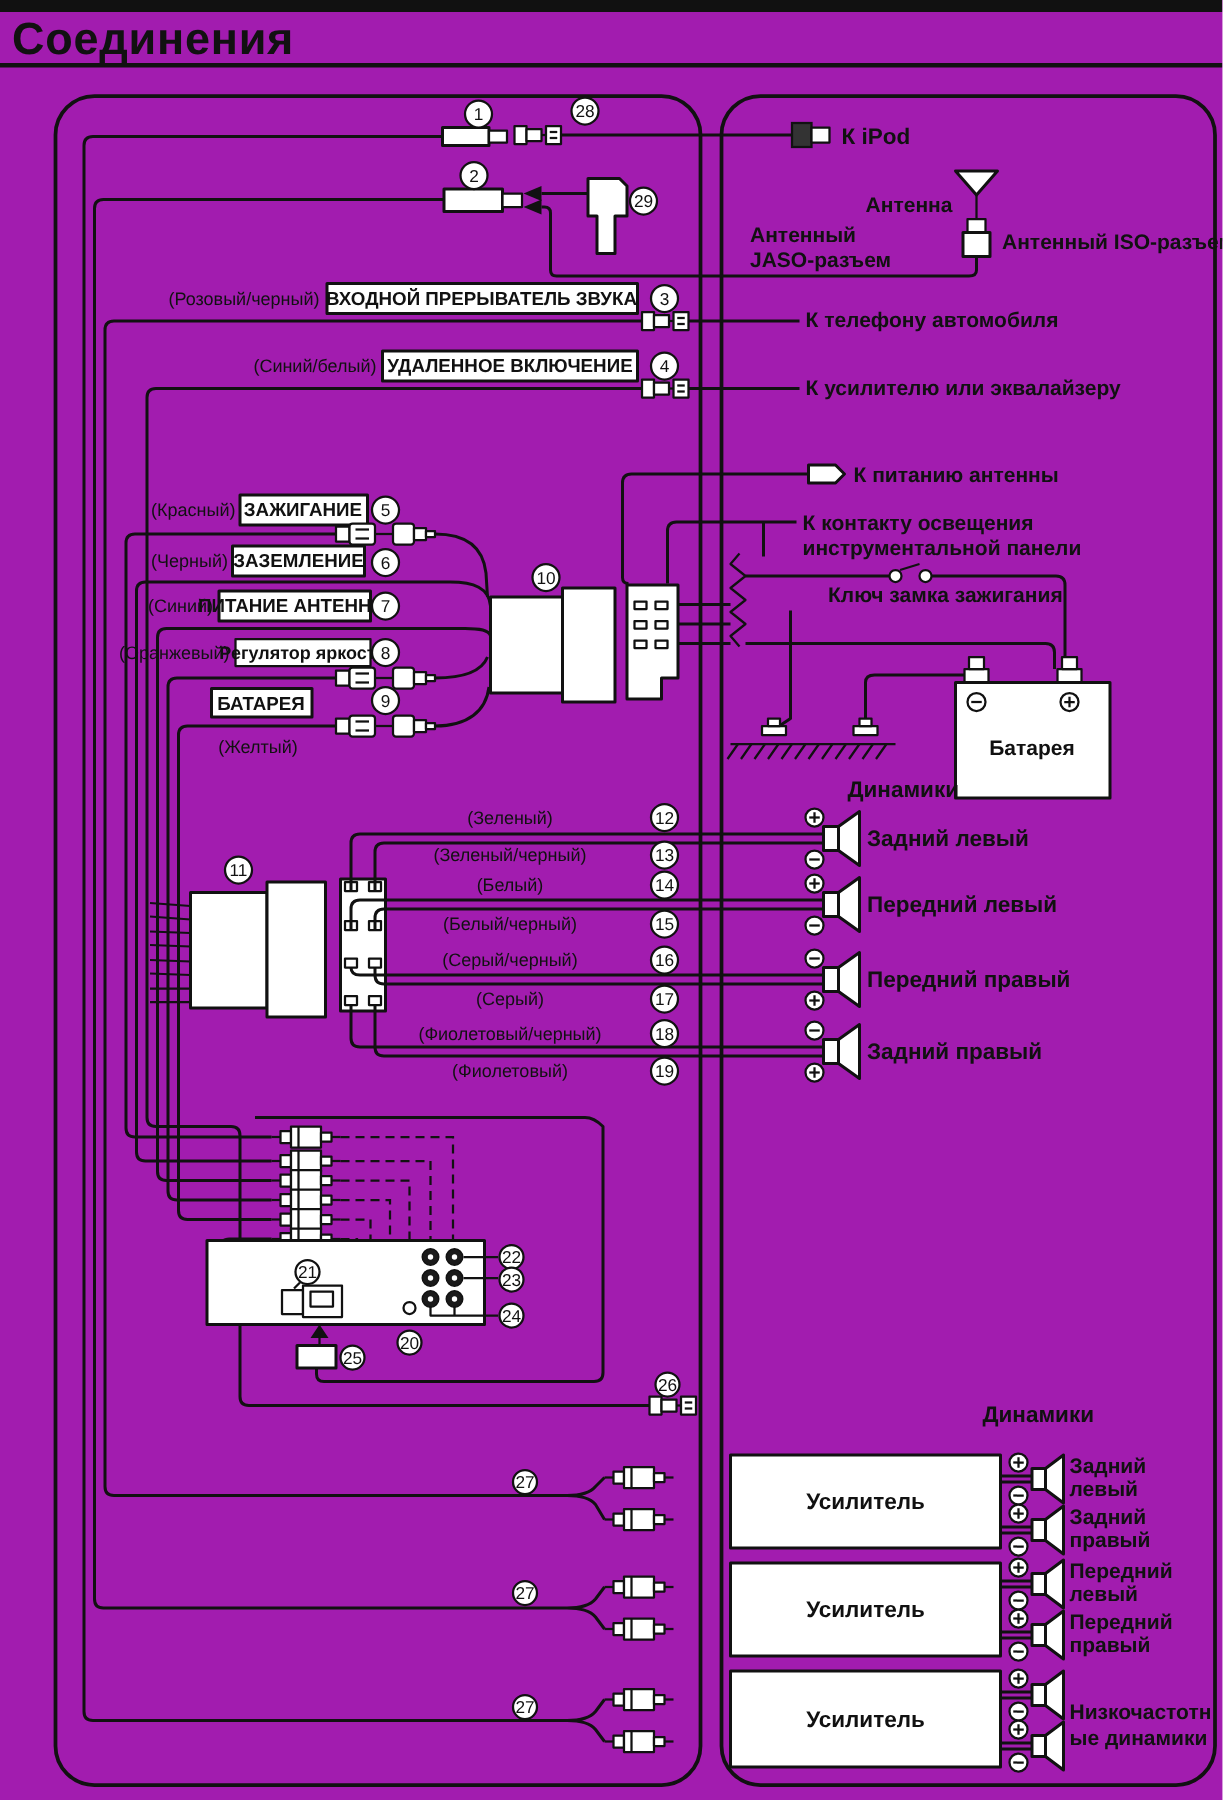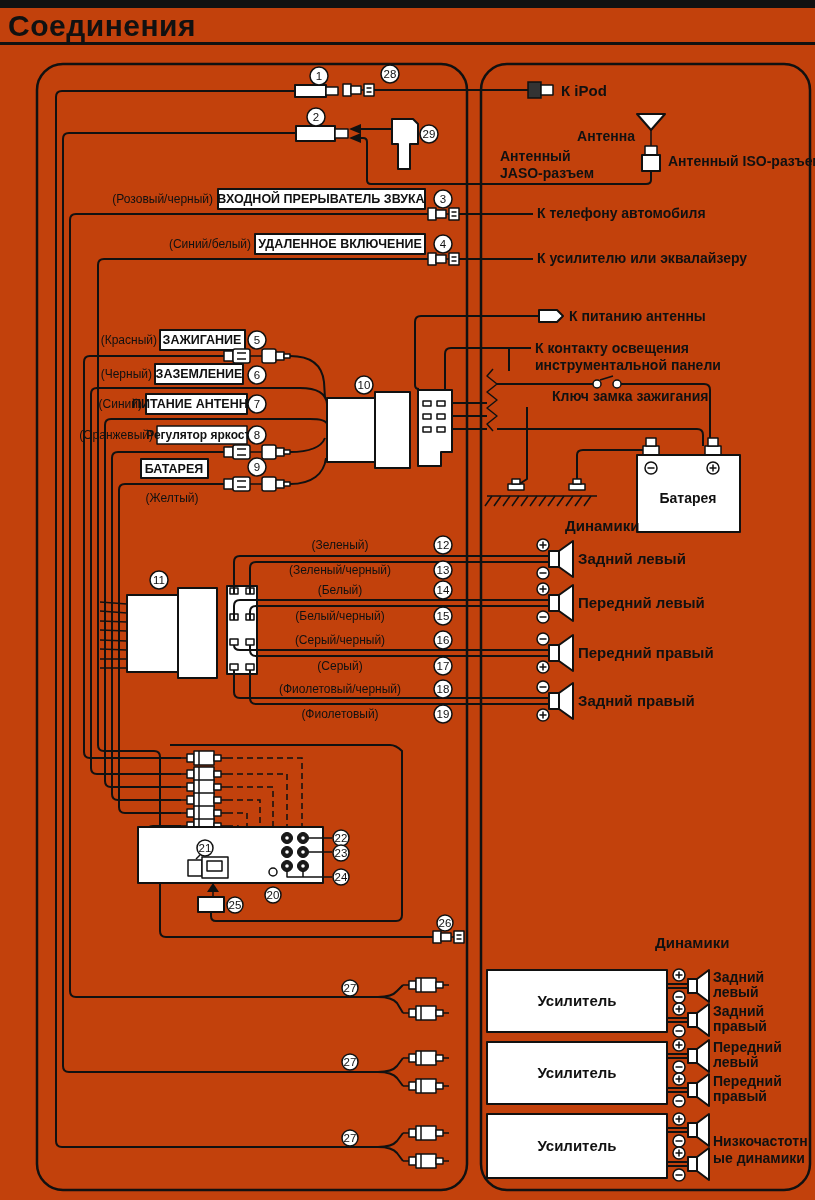--- a/index.html
+++ b/index.html
@@ -3,7 +3,7 @@
 <meta charset="utf-8">
 <style>
   html,body{margin:0;padding:0;background:#fff;}
-  .stage{position:relative;width:815px;height:1200px;background:#c2410c;font-family:"Liberation Sans","DejaVu Sans",sans-serif;}
+  .stage{position:relative;width:815px;height:1200px;background:#a21caf;font-family:"Liberation Sans","DejaVu Sans",sans-serif;}
   svg text{font-family:"Liberation Sans","DejaVu Sans",sans-serif;fill:#111;}
   .w{fill:none;stroke:#111;stroke-width:2;stroke-linejoin:round;stroke-linecap:butt;}
   .w15{fill:none;stroke:#111;stroke-width:1.5;stroke-linejoin:round;}

